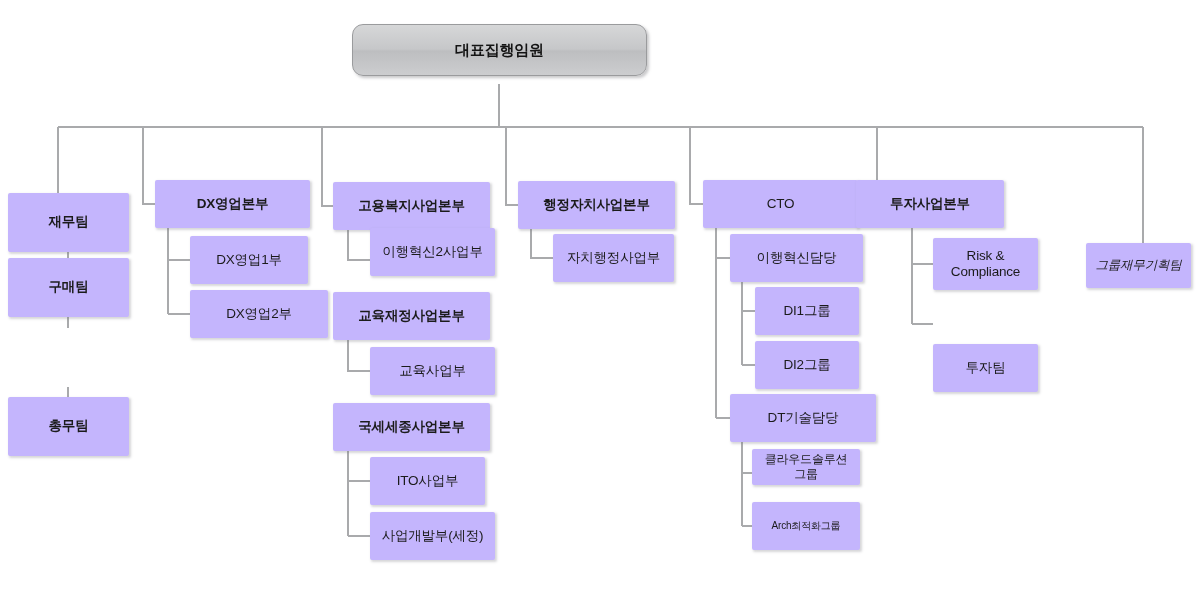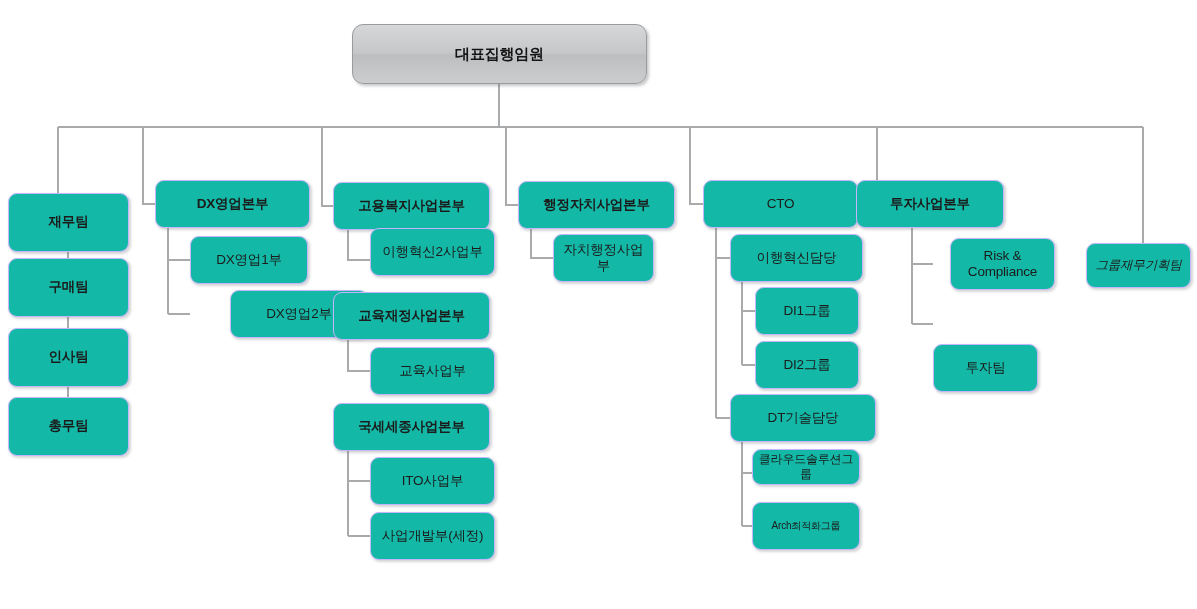--- a/index.html
+++ b/index.html
@@ -128,7 +128,7 @@
     </g>
   </svg>
 
-  <div class="node root" style="left:352px; top:24px; width:295px; height:60px;">
+  <div class="node root" style="left:352px; top:24px; width:295px; height:52px;">
     <span class="node-label">대표집행임원</span>
   </div>
 

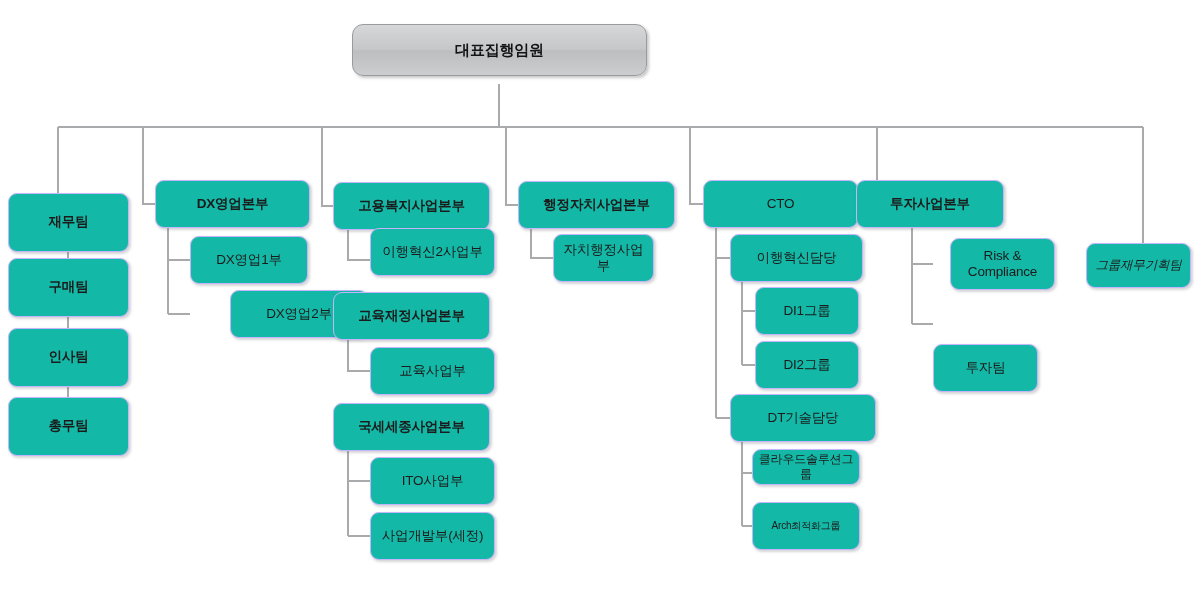--- a/index.html
+++ b/index.html
@@ -32,9 +32,9 @@
   .node {
     position: absolute;
     box-sizing: border-box;
-    border: 1px solid #c4b5fd;
-    border-radius: 9px;
-    background: #14b8a6;
+    border: 3px solid #c4b5fd;
+    border-radius: 2px;
+    background: #c4b5fd;
     box-shadow: 1.5px 1.5px 2.5px rgba(120,120,125,0.30);
     display: flex;
     align-items: center;

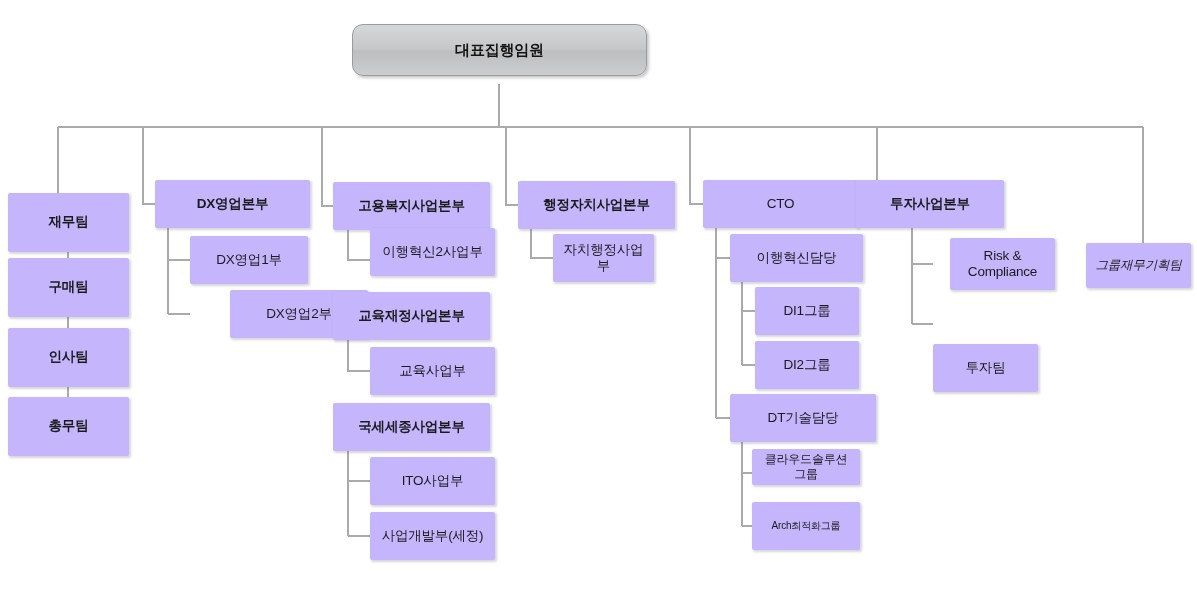--- a/index.html
+++ b/index.html
@@ -180,7 +180,7 @@
   <div class="node bold" style="left:518px; top:181px; width:157px; height:48px;">
     <span class="node-label">행정자치사업본부</span>
   </div>
-  <div class="node" style="left:553px; top:234px; width:101px; height:48px;font-family:Liberation Serif, serif;">
+  <div class="node" style="left:553px; top:234px; width:121px; height:48px;font-family:Liberation Serif, serif;">
     <span class="node-label">자치행정사업부</span>
   </div>
 

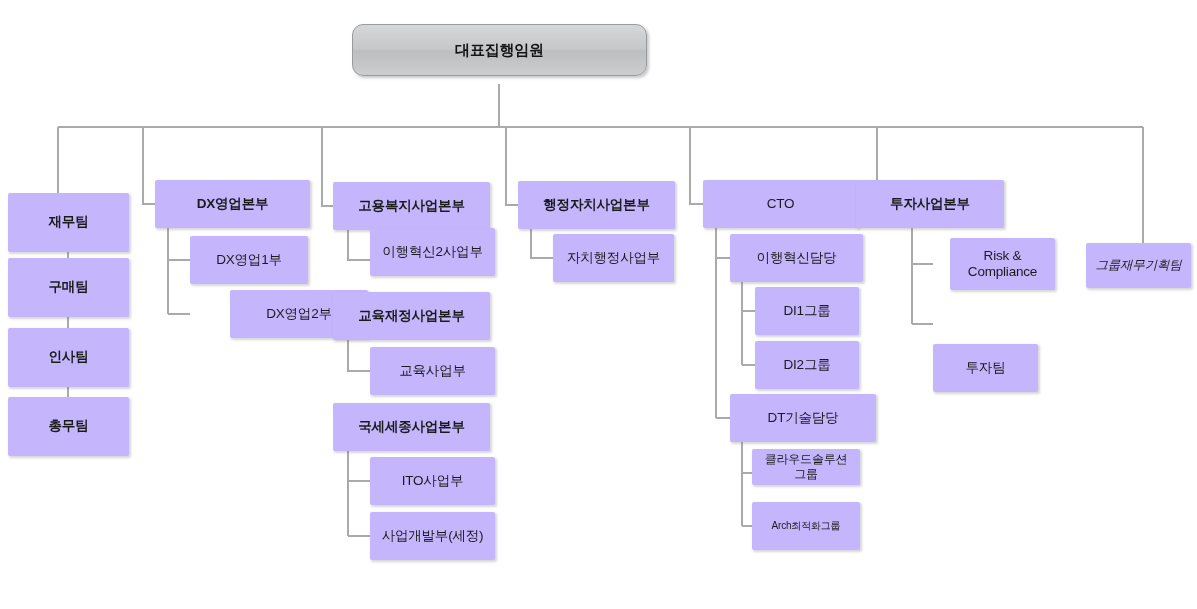--- a/index.html
+++ b/index.html
@@ -209,7 +209,7 @@
   <div class="node bold" style="left:856px; top:180px; width:148px; height:48px;">
     <span class="node-label">투자사업본부</span>
   </div>
-  <div class="node two-line" style="left:933px; top:238px; width:105px; height:52px;margin-left:17px;">
+  <div class="node two-line" style="left:933px; top:238px; width:105px; height:52px;">
     <span class="node-label">Risk &amp;</span>
     <span class="node-label">Compliance</span>
   </div>

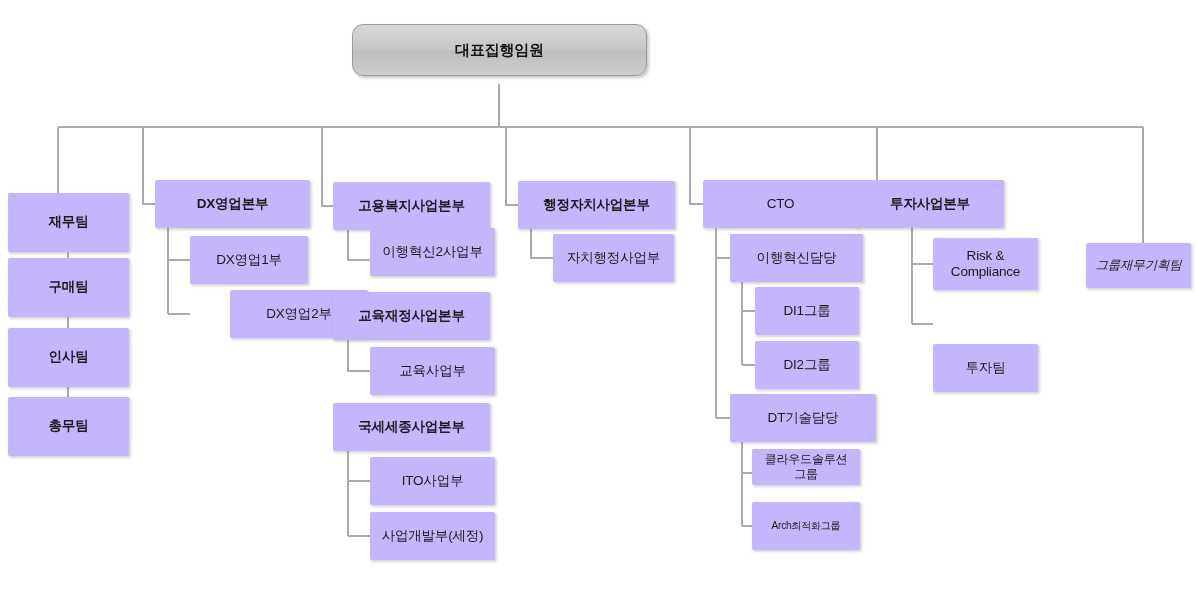--- a/index.html
+++ b/index.html
@@ -151,7 +151,7 @@
   <div class="node" style="left:190px; top:236px; width:118px; height:48px;">
     <span class="node-label">DX영업1부</span>
   </div>
-  <div class="node" style="left:190px; top:290px; width:138px; height:48px;margin-left:40px;">
+  <div class="node" style="left:190px; top:290px; width:138px; height:48px;">
     <span class="node-label">DX영업2부</span>
   </div>
 

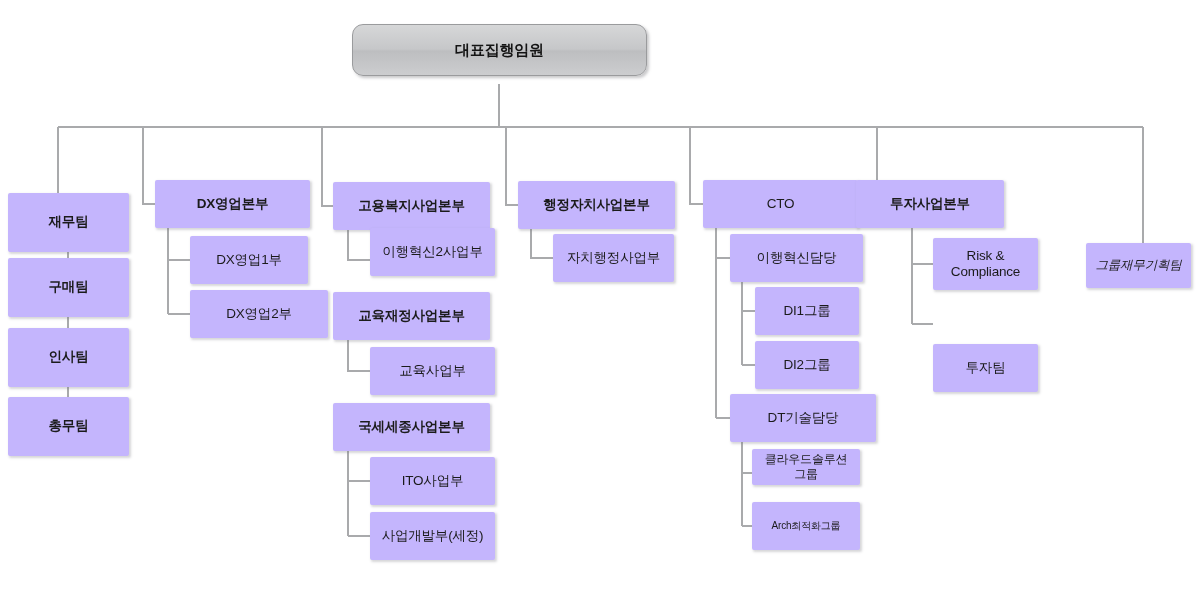--- a/index.html
+++ b/index.html
@@ -138,9 +138,6 @@
   <div class="node bold" style="left:8px; top:258px; width:121px; height:59px;">
     <span class="node-label">구매팀</span>
   </div>
-  <div class="node bold" style="left:8px; top:328px; width:121px; height:59px;">
-    <span class="node-label">인사팀</span>
-  </div>
   <div class="node bold" style="left:8px; top:397px; width:121px; height:59px;">
     <span class="node-label">총무팀</span>
   </div>

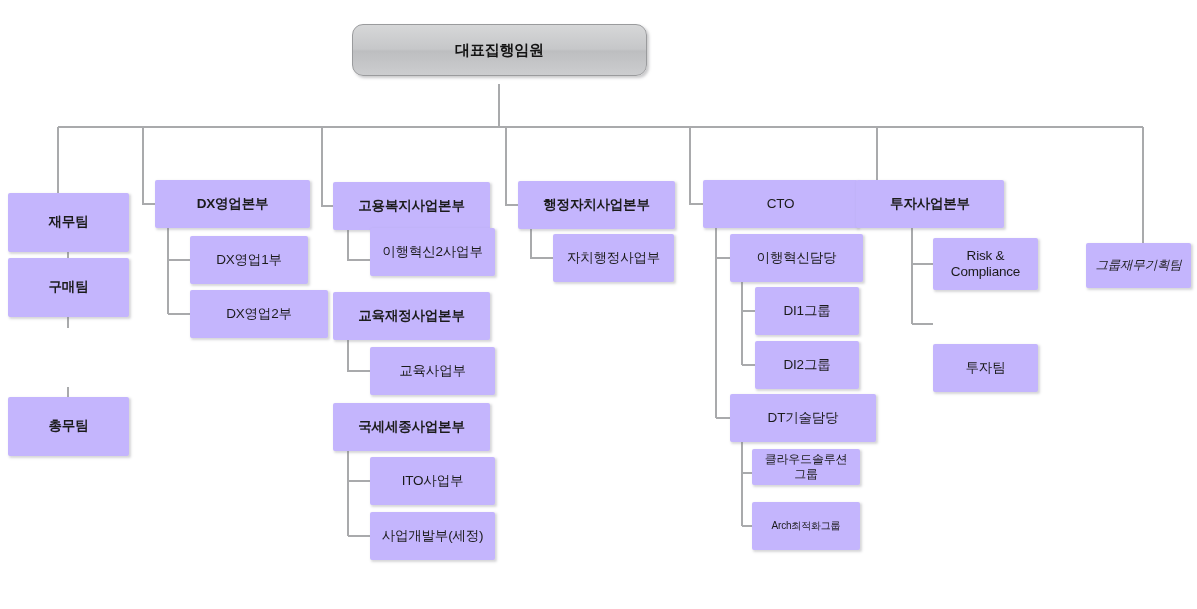--- a/index.html
+++ b/index.html
@@ -167,7 +167,7 @@
   <div class="node bold" style="left:333px; top:403px; width:157px; height:48px;">
     <span class="node-label">국세세종사업본부</span>
   </div>
-  <div class="node" style="left:370px; top:457px; width:125px; height:48px;">
+  <div class="node" style="left:370px; top:457px; width:115px; height:48px;">
     <span class="node-label">ITO사업부</span>
   </div>
   <div class="node" style="left:370px; top:512px; width:125px; height:48px;">

